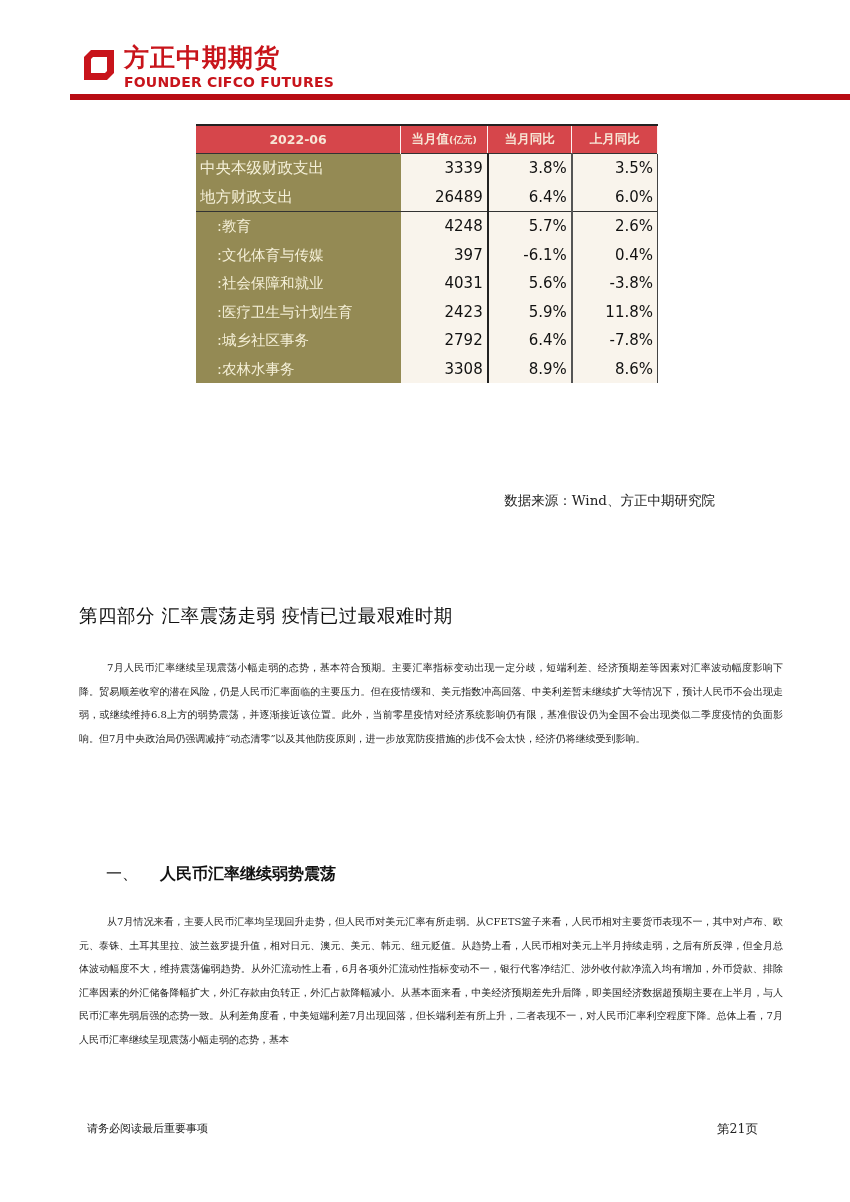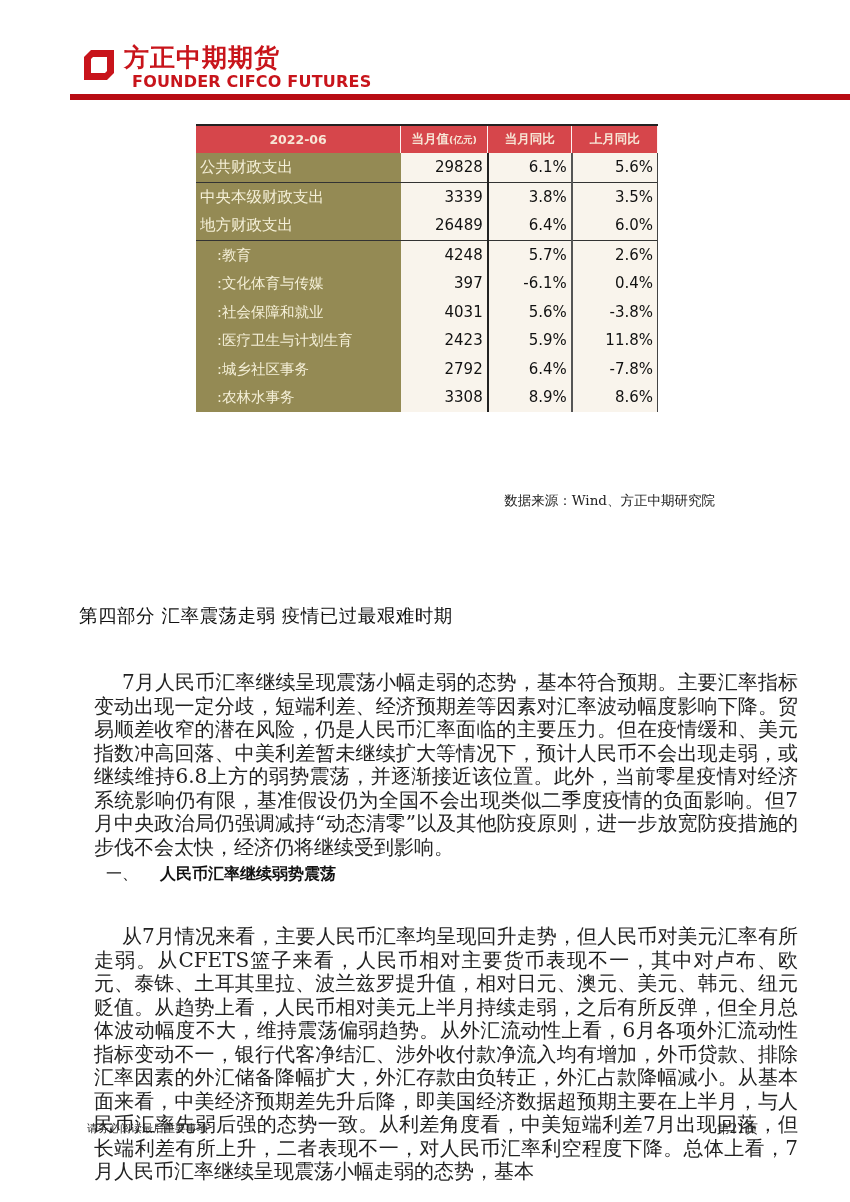--- a/index.html
+++ b/index.html
@@ -9,8 +9,8 @@
   .logo-mark { position:absolute; left:82px; top:48px; width:34px; height:34px; }
   .logo-cn { position:absolute; left:124px; top:44px; font-family:"DejaVu Sans",sans-serif; font-weight:bold;
              font-size:25px; letter-spacing:1px; color:#c8141b; line-height:28px; }
-  .logo-en { position:absolute; left:132px; top:76px; font-family:"DejaVu Sans",sans-serif; font-weight:bold;
-             font-size:16px; color:#c8141b; letter-spacing:0.2px; line-height:12px; }
+  .logo-en { position:absolute; left:124px; top:76px; font-family:"DejaVu Sans",sans-serif; font-weight:bold;
+             font-size:14px; color:#c8141b; letter-spacing:0.2px; line-height:12px; }
   .header-rule { position:absolute; left:70px; top:94px; width:780px; height:6px; background:#b80c14; }
 
   table.fin { position:absolute; left:196px; top:124px; border-collapse:collapse; width:462px;

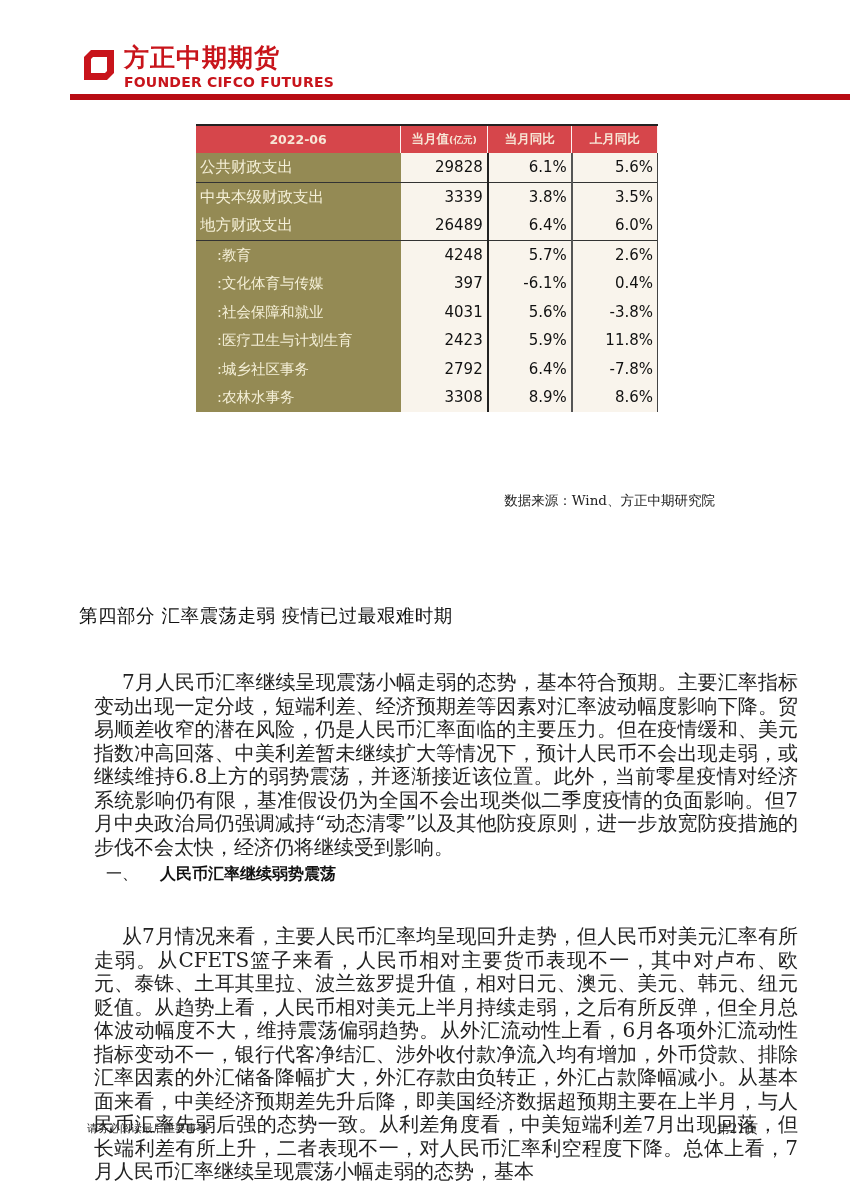--- a/index.html
+++ b/index.html
@@ -62,12 +62,6 @@
     </tr>
   </thead>
   <tbody>
-    <tr>
-      <td class="label">公共财政支出</td>
-      <td class="num c1">29828</td>
-      <td class="num c2">6.1%</td>
-      <td class="num c3">5.6%</td>
-    </tr>
     <tr class="grpline">
       <td class="label">中央本级财政支出</td>
       <td class="num c1">3339</td>

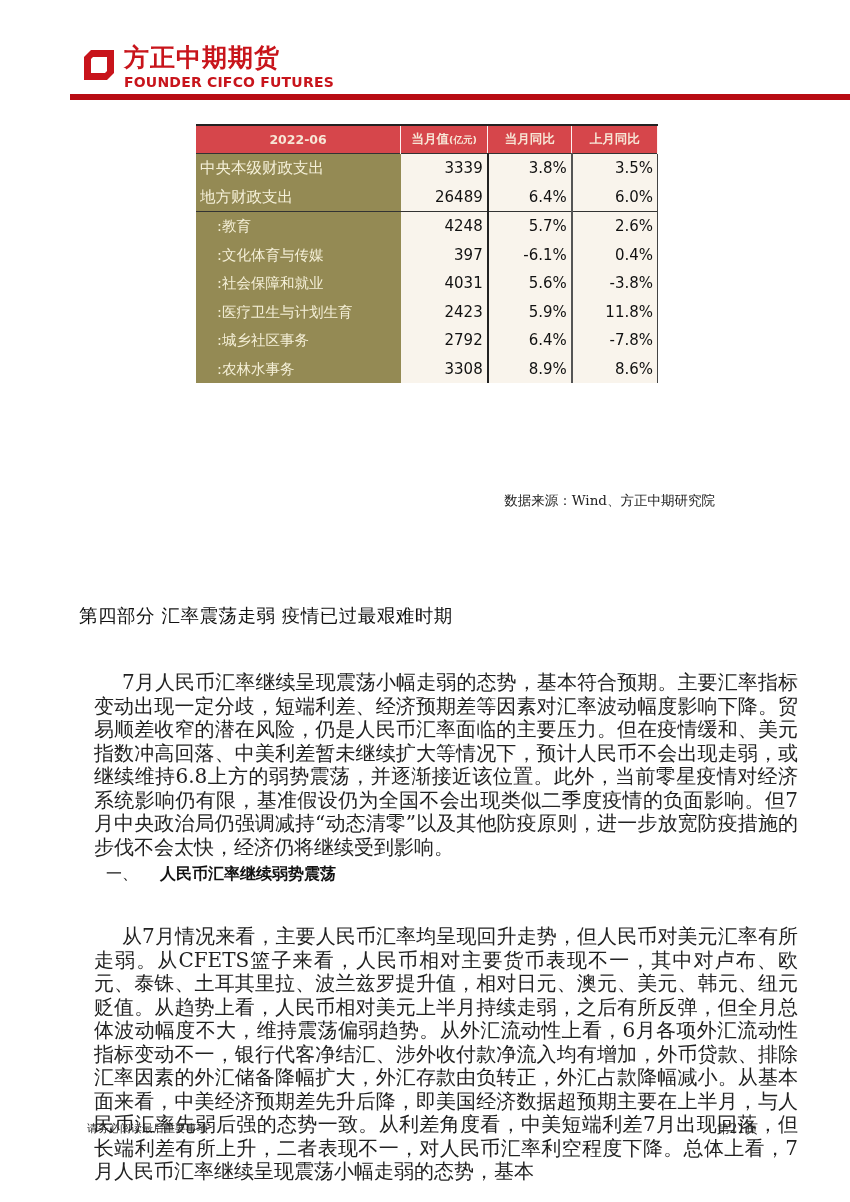--- a/index.html
+++ b/index.html
@@ -31,8 +31,8 @@
 
   .caption { position:absolute; left:0; width:715px; top:492px; text-align:right; font-size:13.5px; color:#222; }
   .section-title { position:absolute; left:79px; top:603px; font-size:18.5px; color:#111; letter-spacing:0.5px; }
-  .para { position:absolute; left:79px; width:704px; font-size:20px; line-height:23.5px; color:#222;
-          text-align:justify; text-indent:28px; margin:15px; }
+  .para { position:absolute; left:79px; width:704px; font-size:10px; line-height:23.5px; color:#222;
+          text-align:justify; text-indent:28px; margin:0; }
   .subhead { position:absolute; left:106px; top:864px; font-size:16px; font-weight:bold; color:#111; }
   .subhead .num { margin-right:22px; font-weight:normal; }
   .footer-left { position:absolute; left:87px; top:1121px; font-size:11px; color:#222; }

